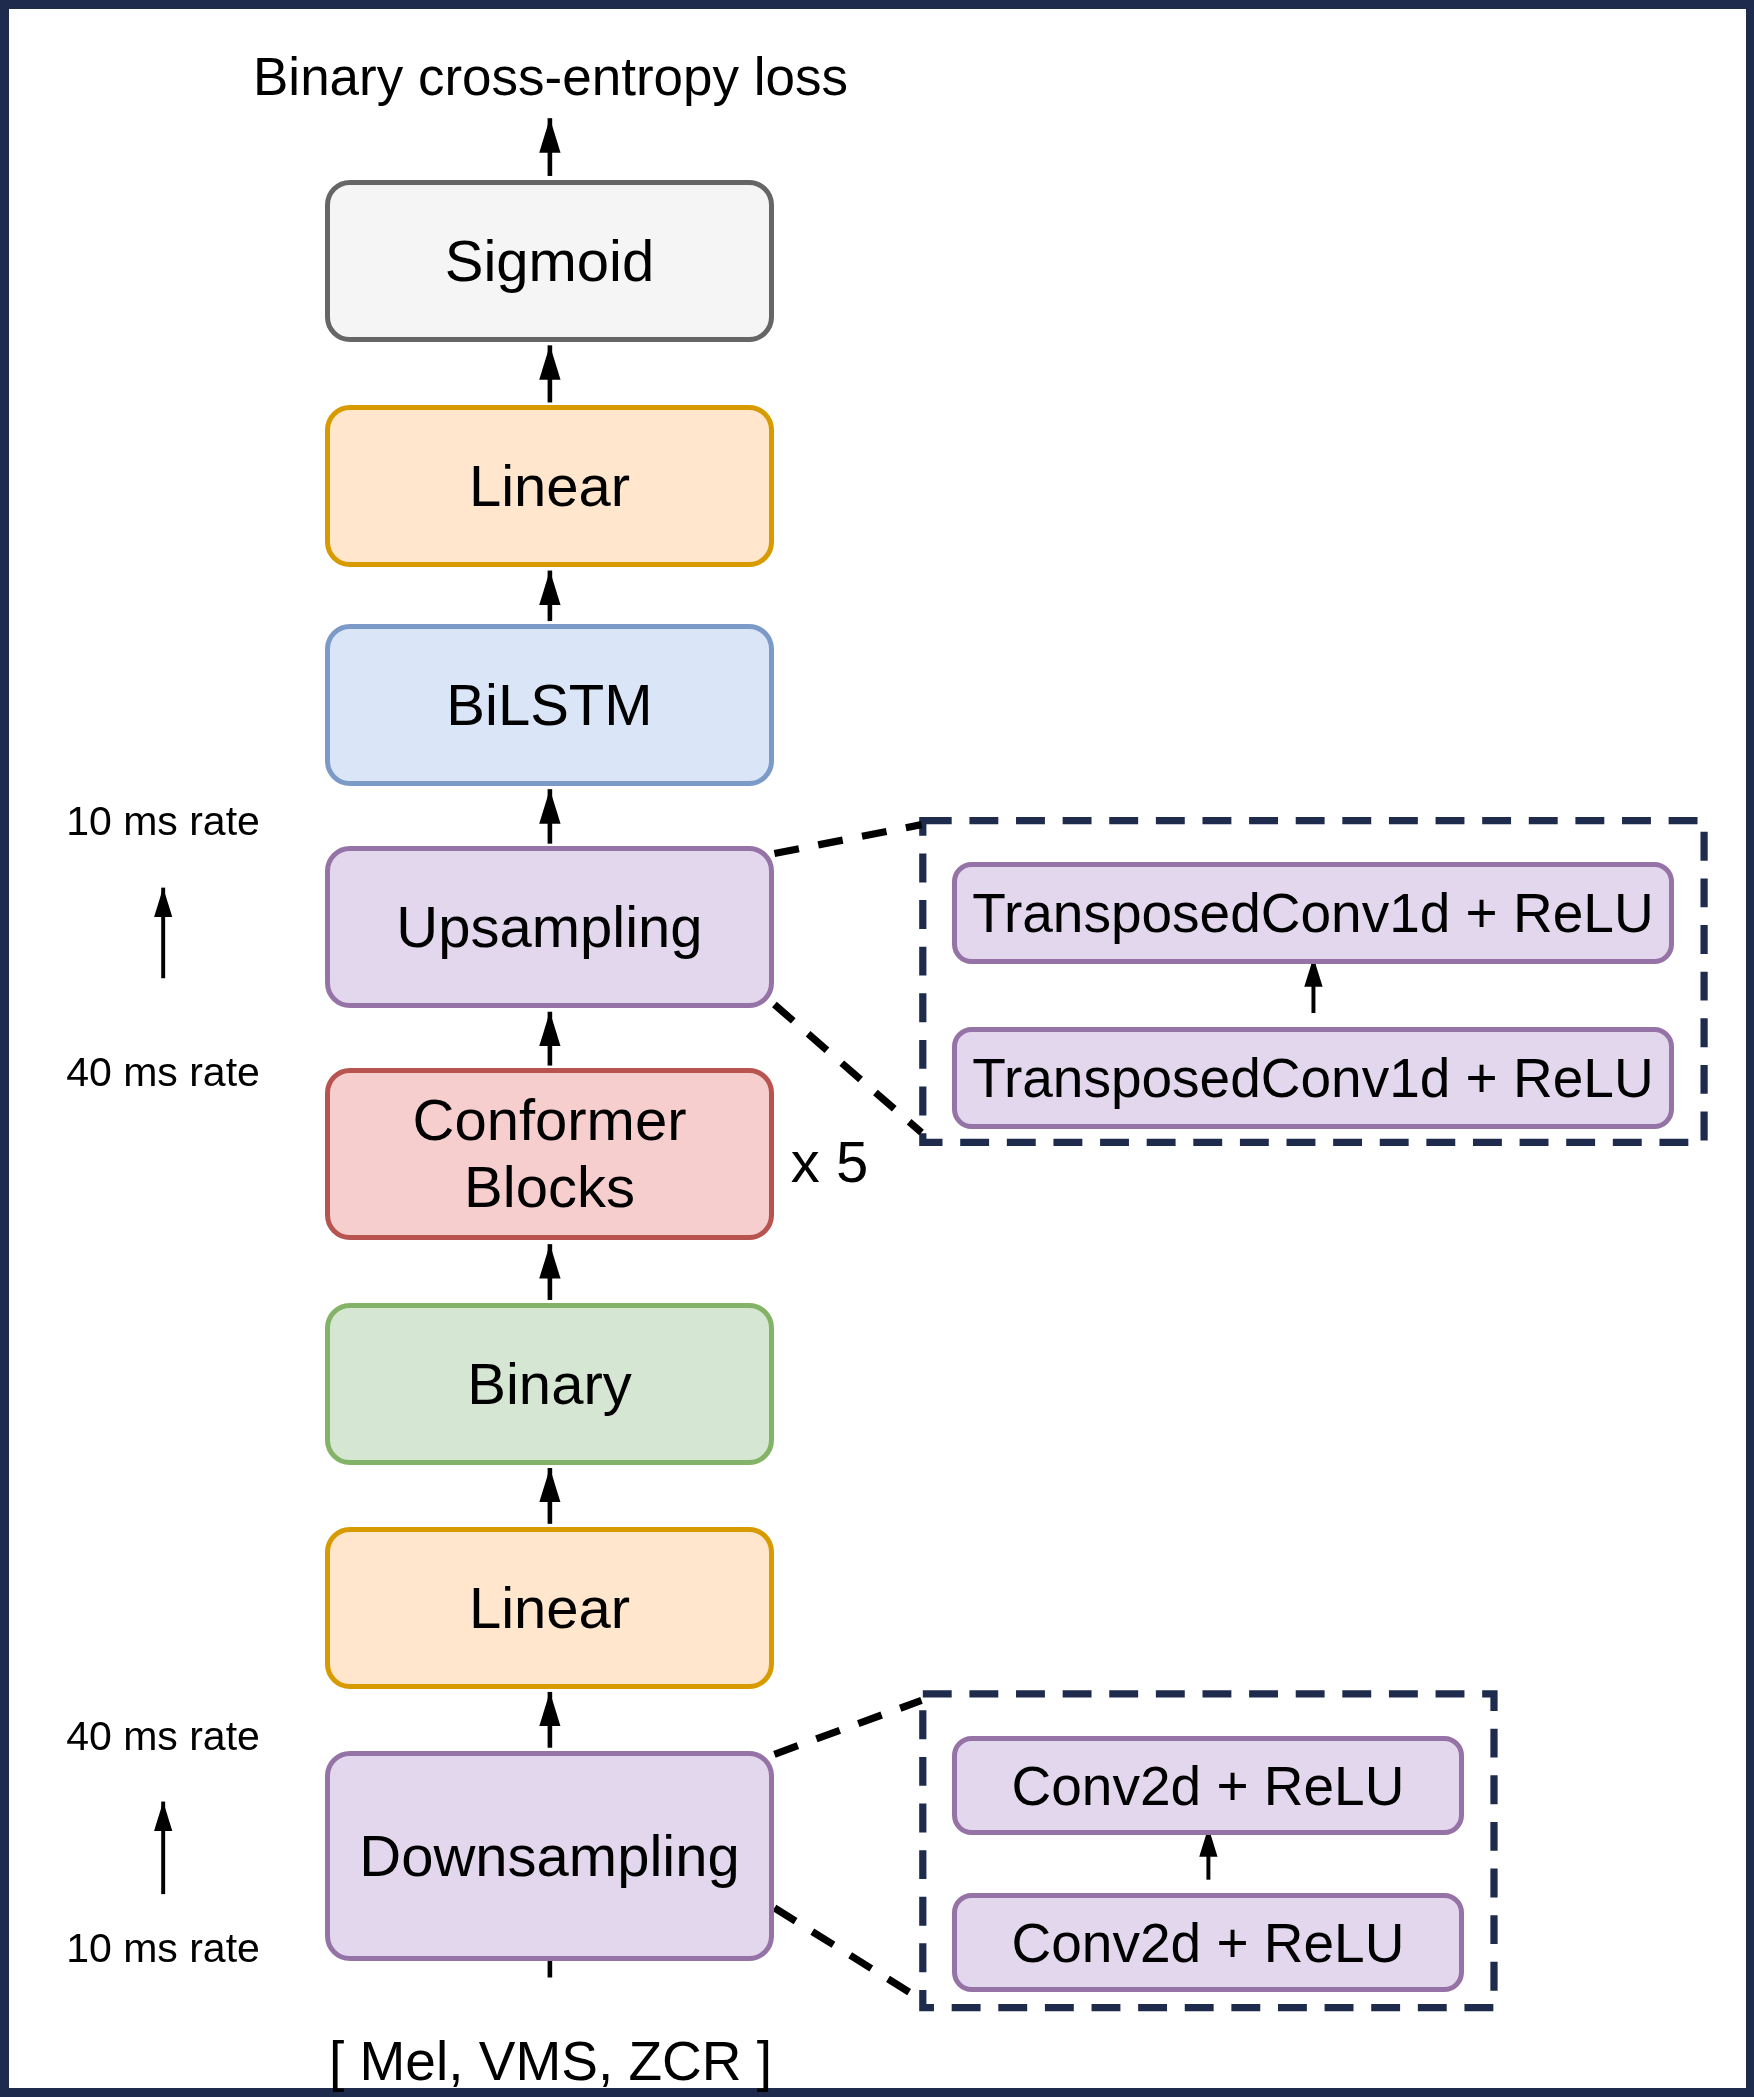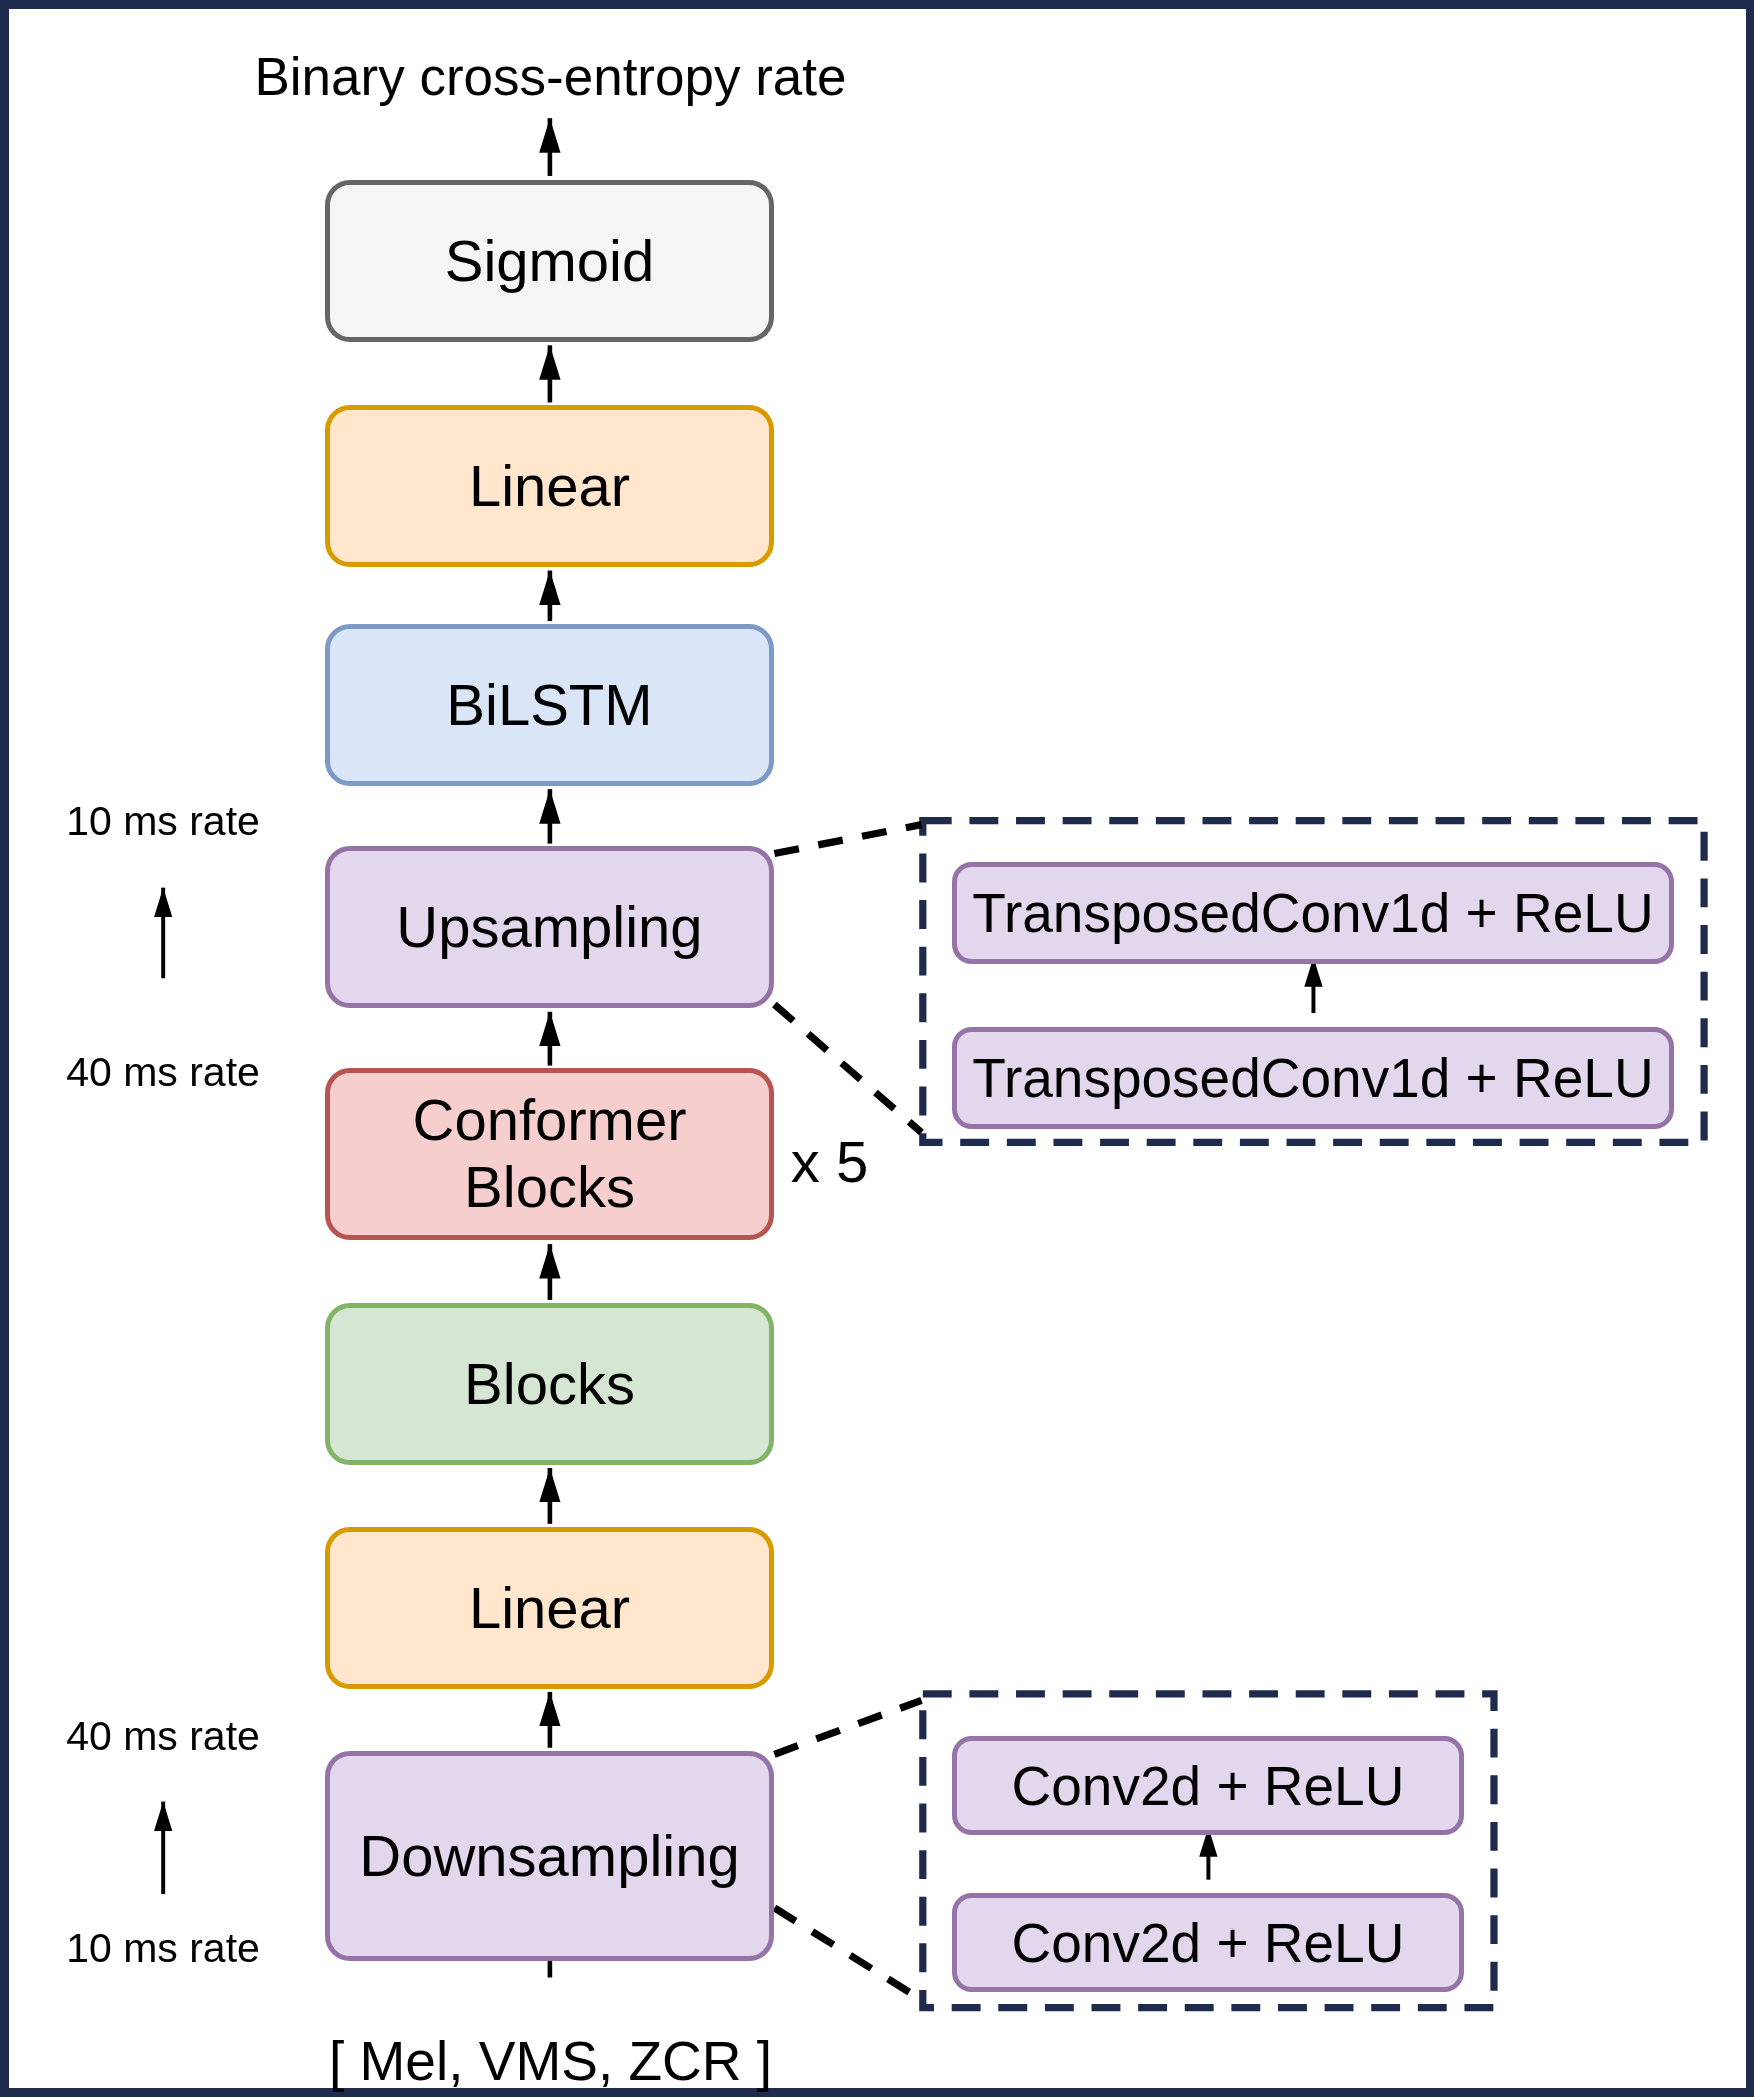--- a/index.html
+++ b/index.html
@@ -83,7 +83,7 @@
   <line class="arrow thin" x1="1840" y1="2863" x2="1840" y2="2783" marker-end="url(#arrowhead)"></line>
 </svg>
 
-<div class="free-label title-label" style="left:222px;top:46px;width:657px;">Binary cross-entropy rate</div>
+<div class="free-label title-label" style="left:222px;top:46px;width:657px;">Binary cross-entropy loss</div>
 
 <div class="node sigmoid nowrap" style="left:325px;top:180px;width:449px;height:162px;">
   <span>Sigmoid</span>

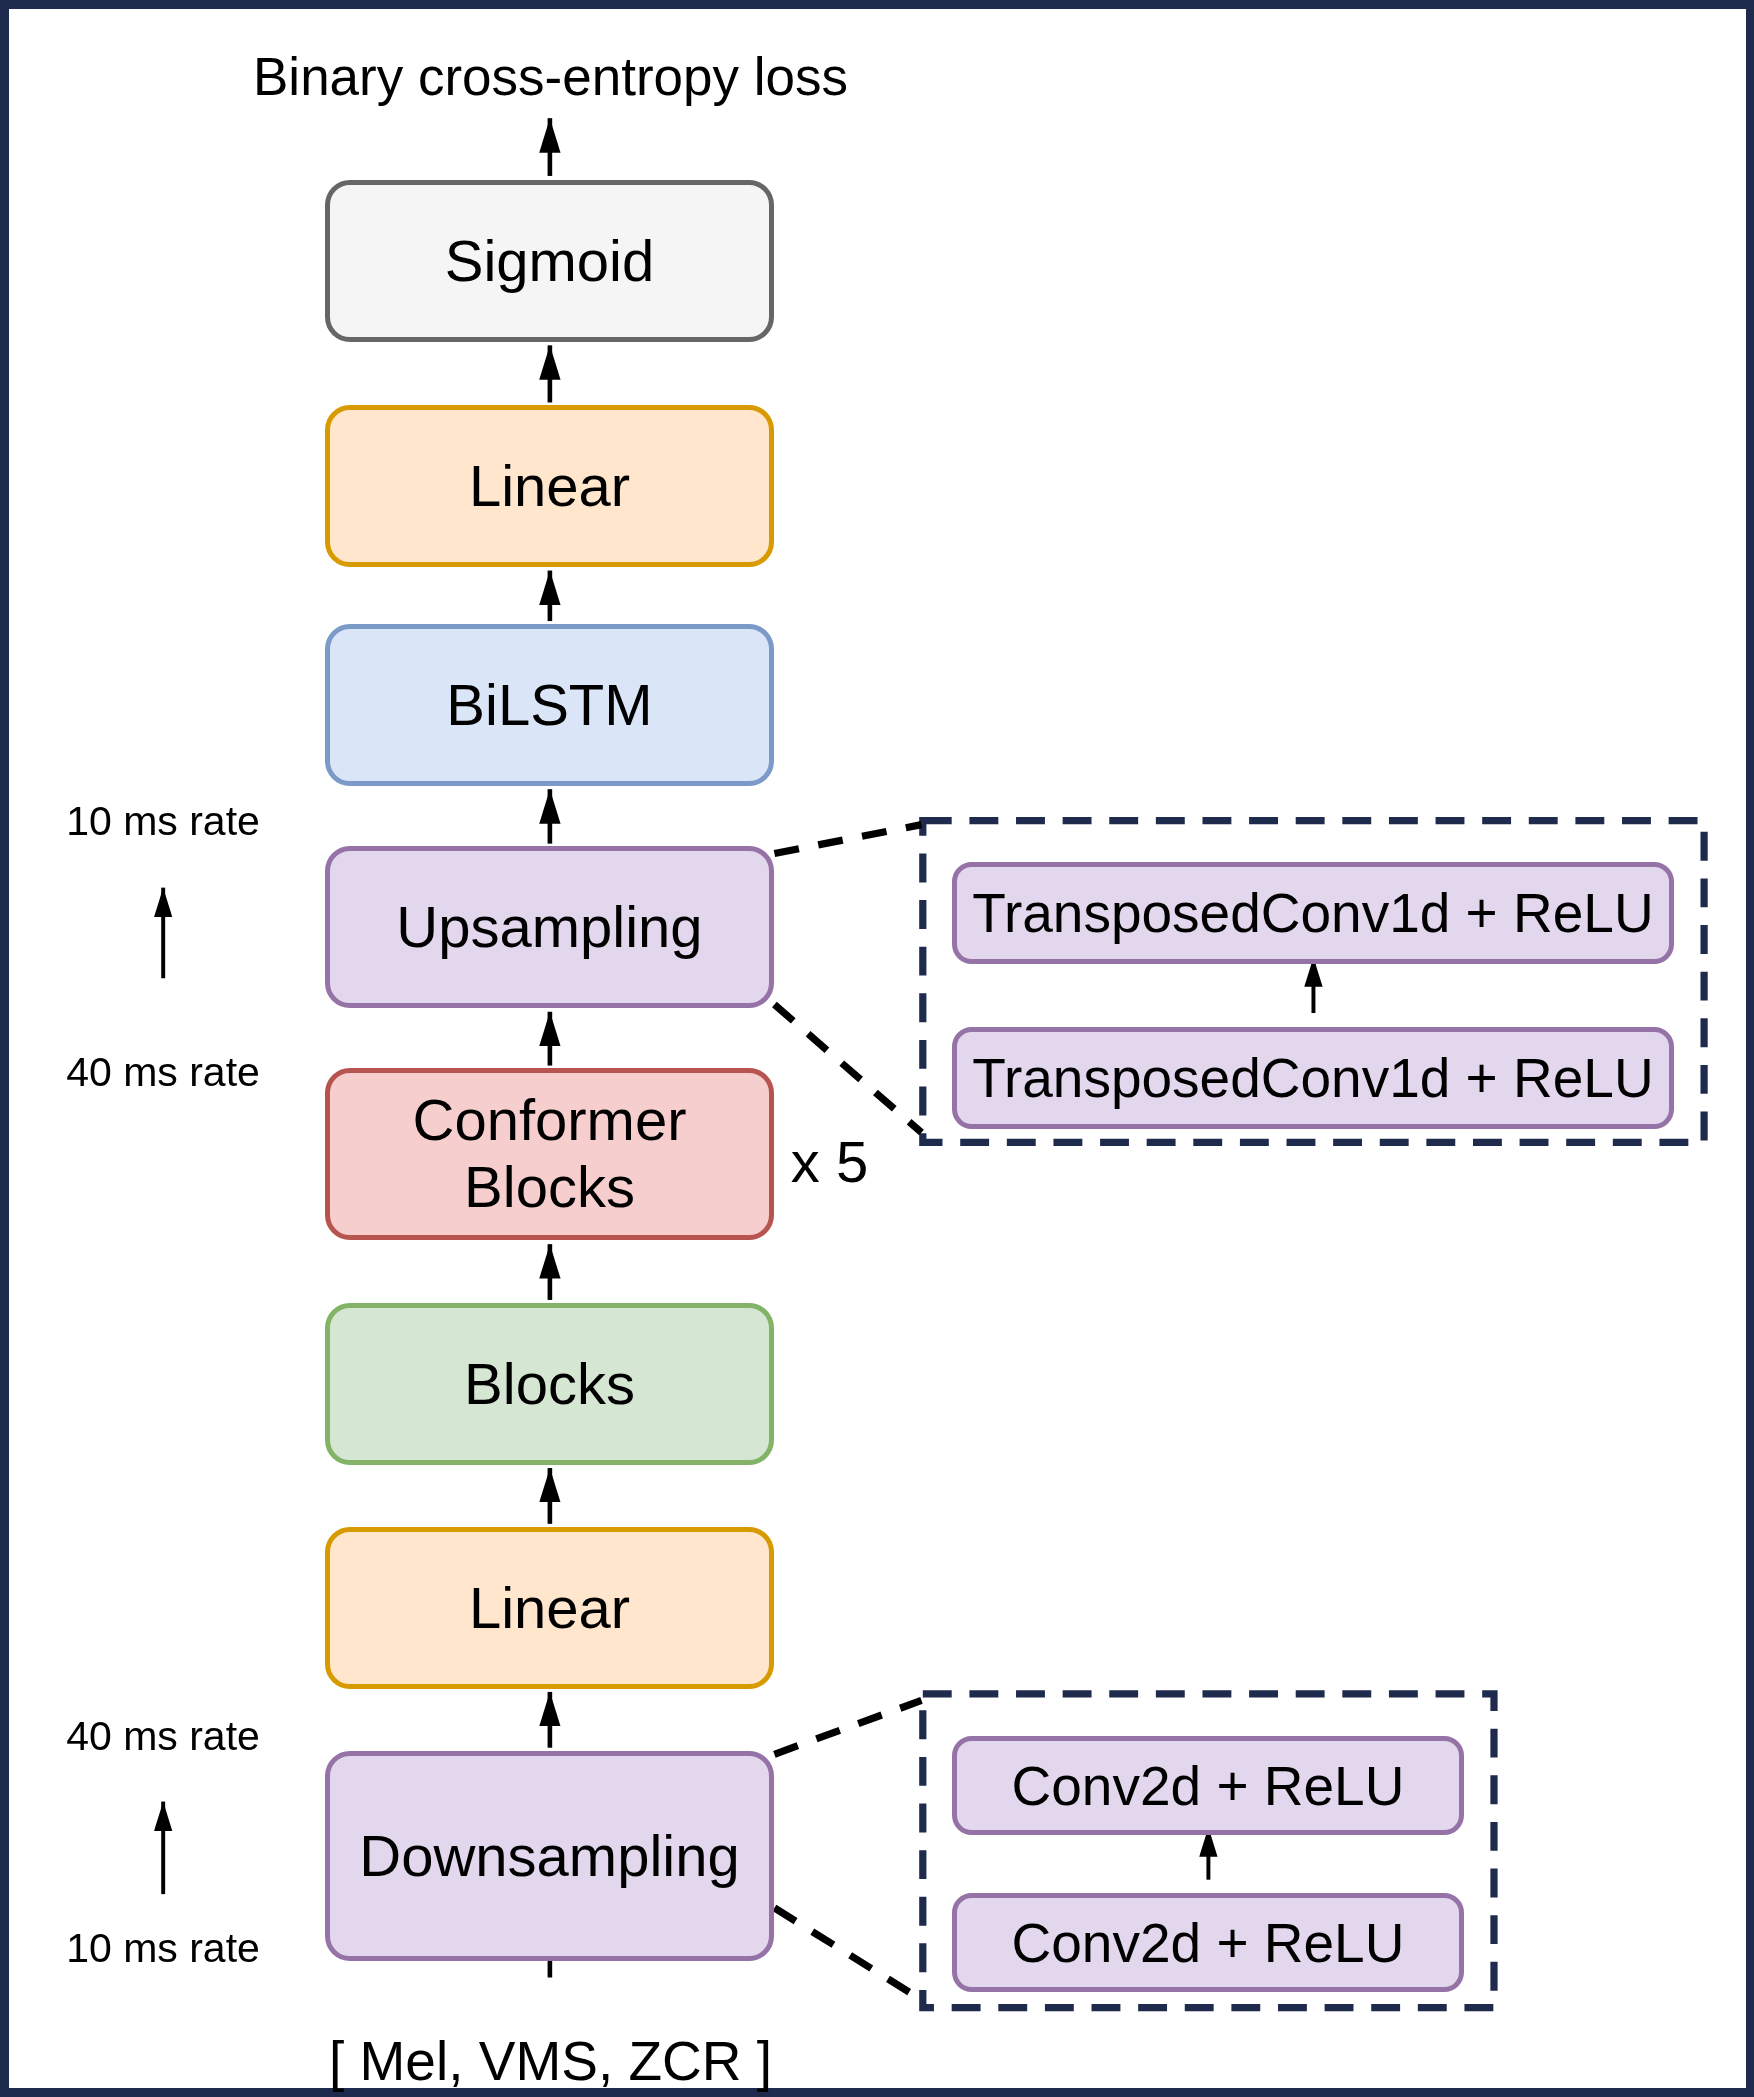--- a/index.html
+++ b/index.html
@@ -108,7 +108,7 @@
 <div class="free-label repeat-label" style="left:780px;top:1128px;width:99px;">x 5</div>
 
 <div class="node dropout nowrap" style="left:325px;top:1303px;width:449px;height:162px;">
-  <span>Blocks</span>
+  <span>Binary</span>
 </div>
 
 <div class="node linear nowrap" style="left:325px;top:1527px;width:449px;height:162px;">

